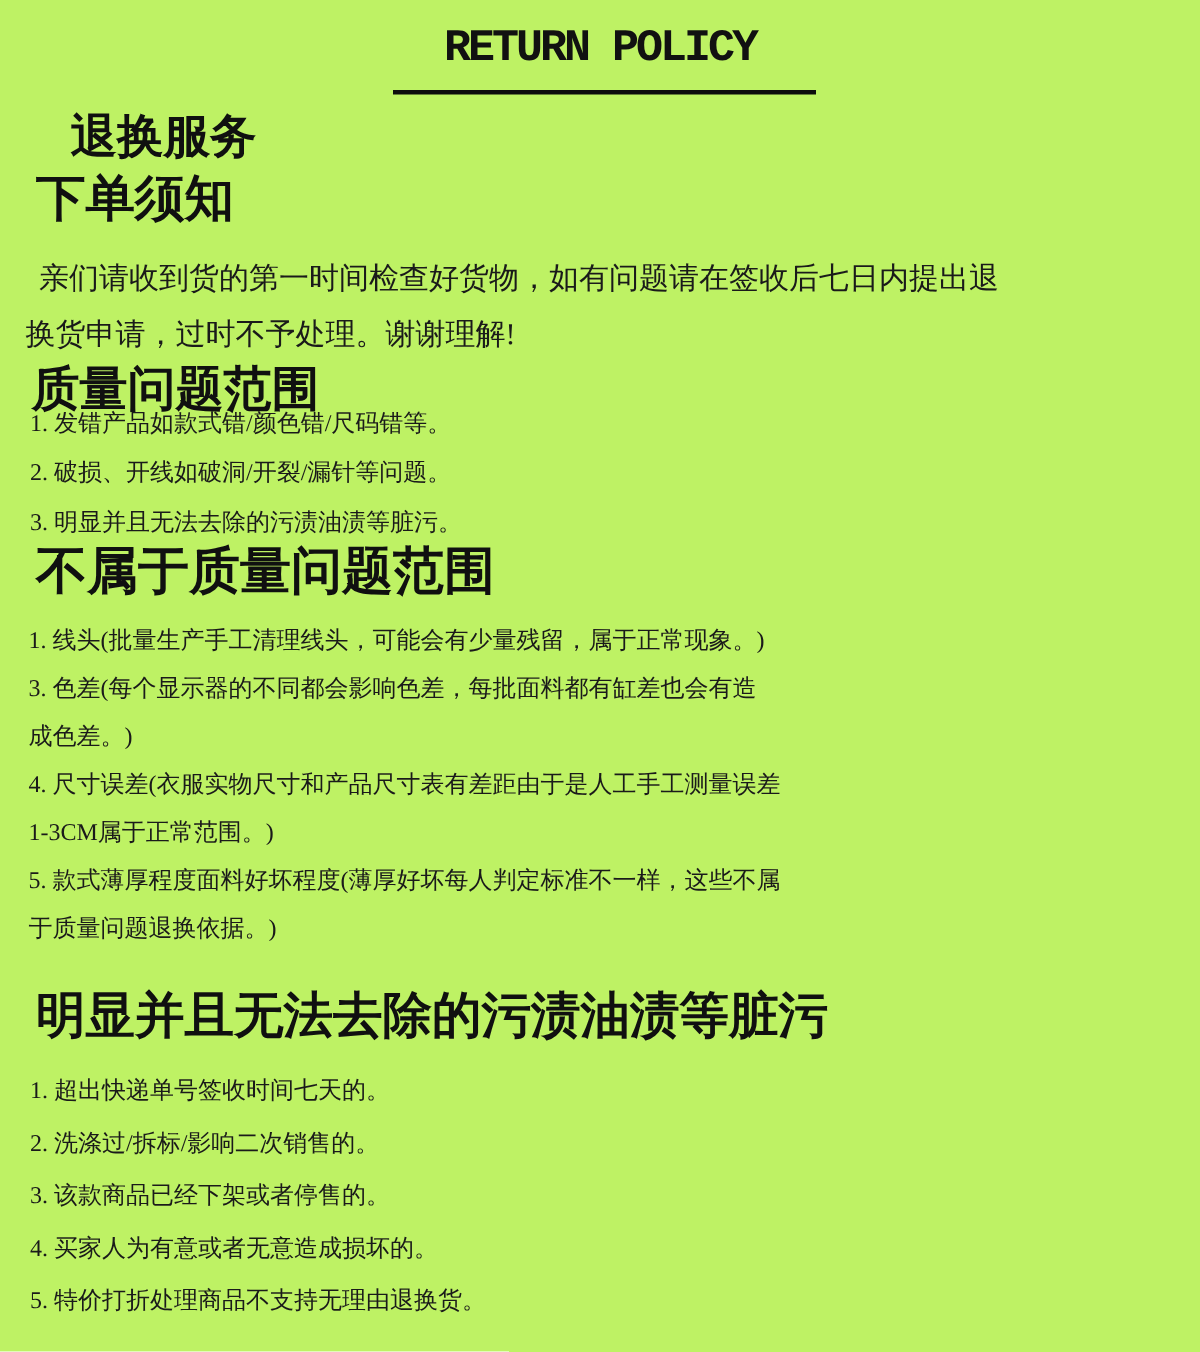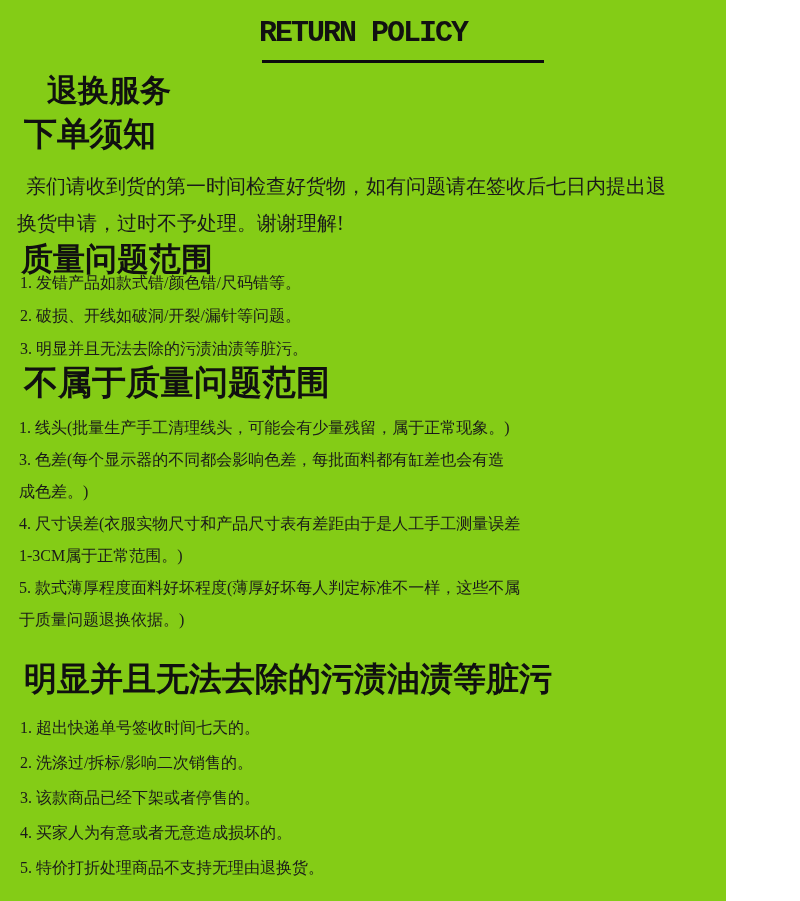--- a/index.html
+++ b/index.html
@@ -5,9 +5,9 @@
   html, body { margin: 0; padding: 0; background: #ffffff; }
   .page {
     position: relative;
-    width: 726px;
+    width: 800px;
     height: 901px;
-    background: #84cc16;
+    background: #bef264;
     color: #161616;
     font-family: "Liberation Serif", "DejaVu Serif", serif;
     overflow: hidden;

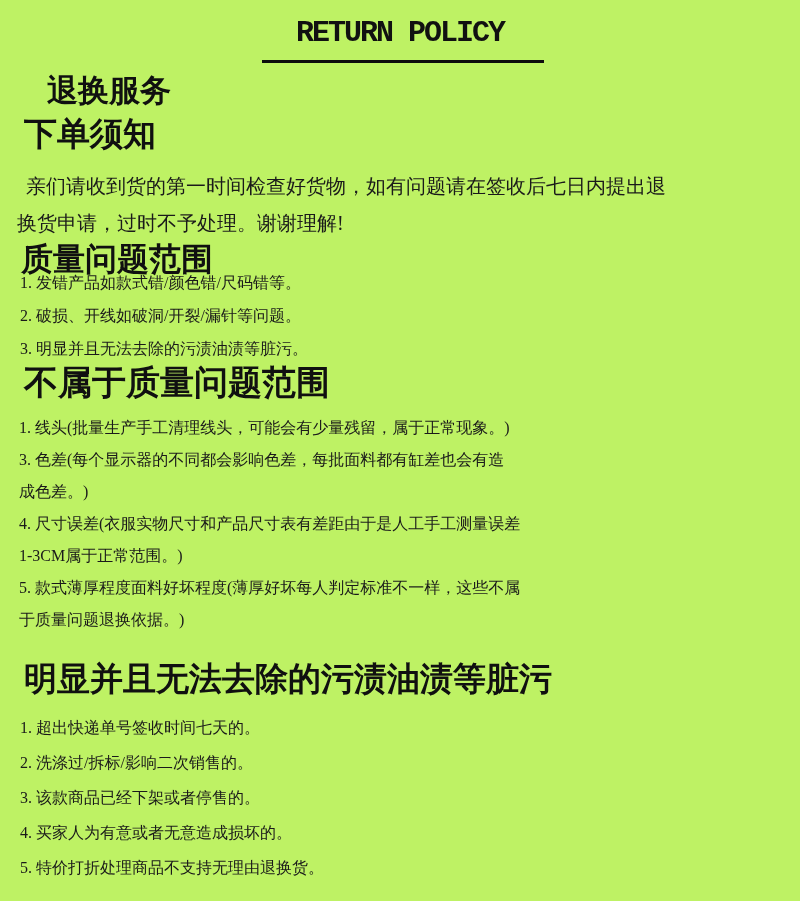--- a/index.html
+++ b/index.html
@@ -41,7 +41,7 @@
   .h-xl, .h-md {
     position: absolute;
     margin: 0;
-    font-family: Liberation Sans, sans-serif;
+    font-family: Liberation Serif, serif;
     font-weight: 700;
     color: #101010;
     line-height: 1.2;

